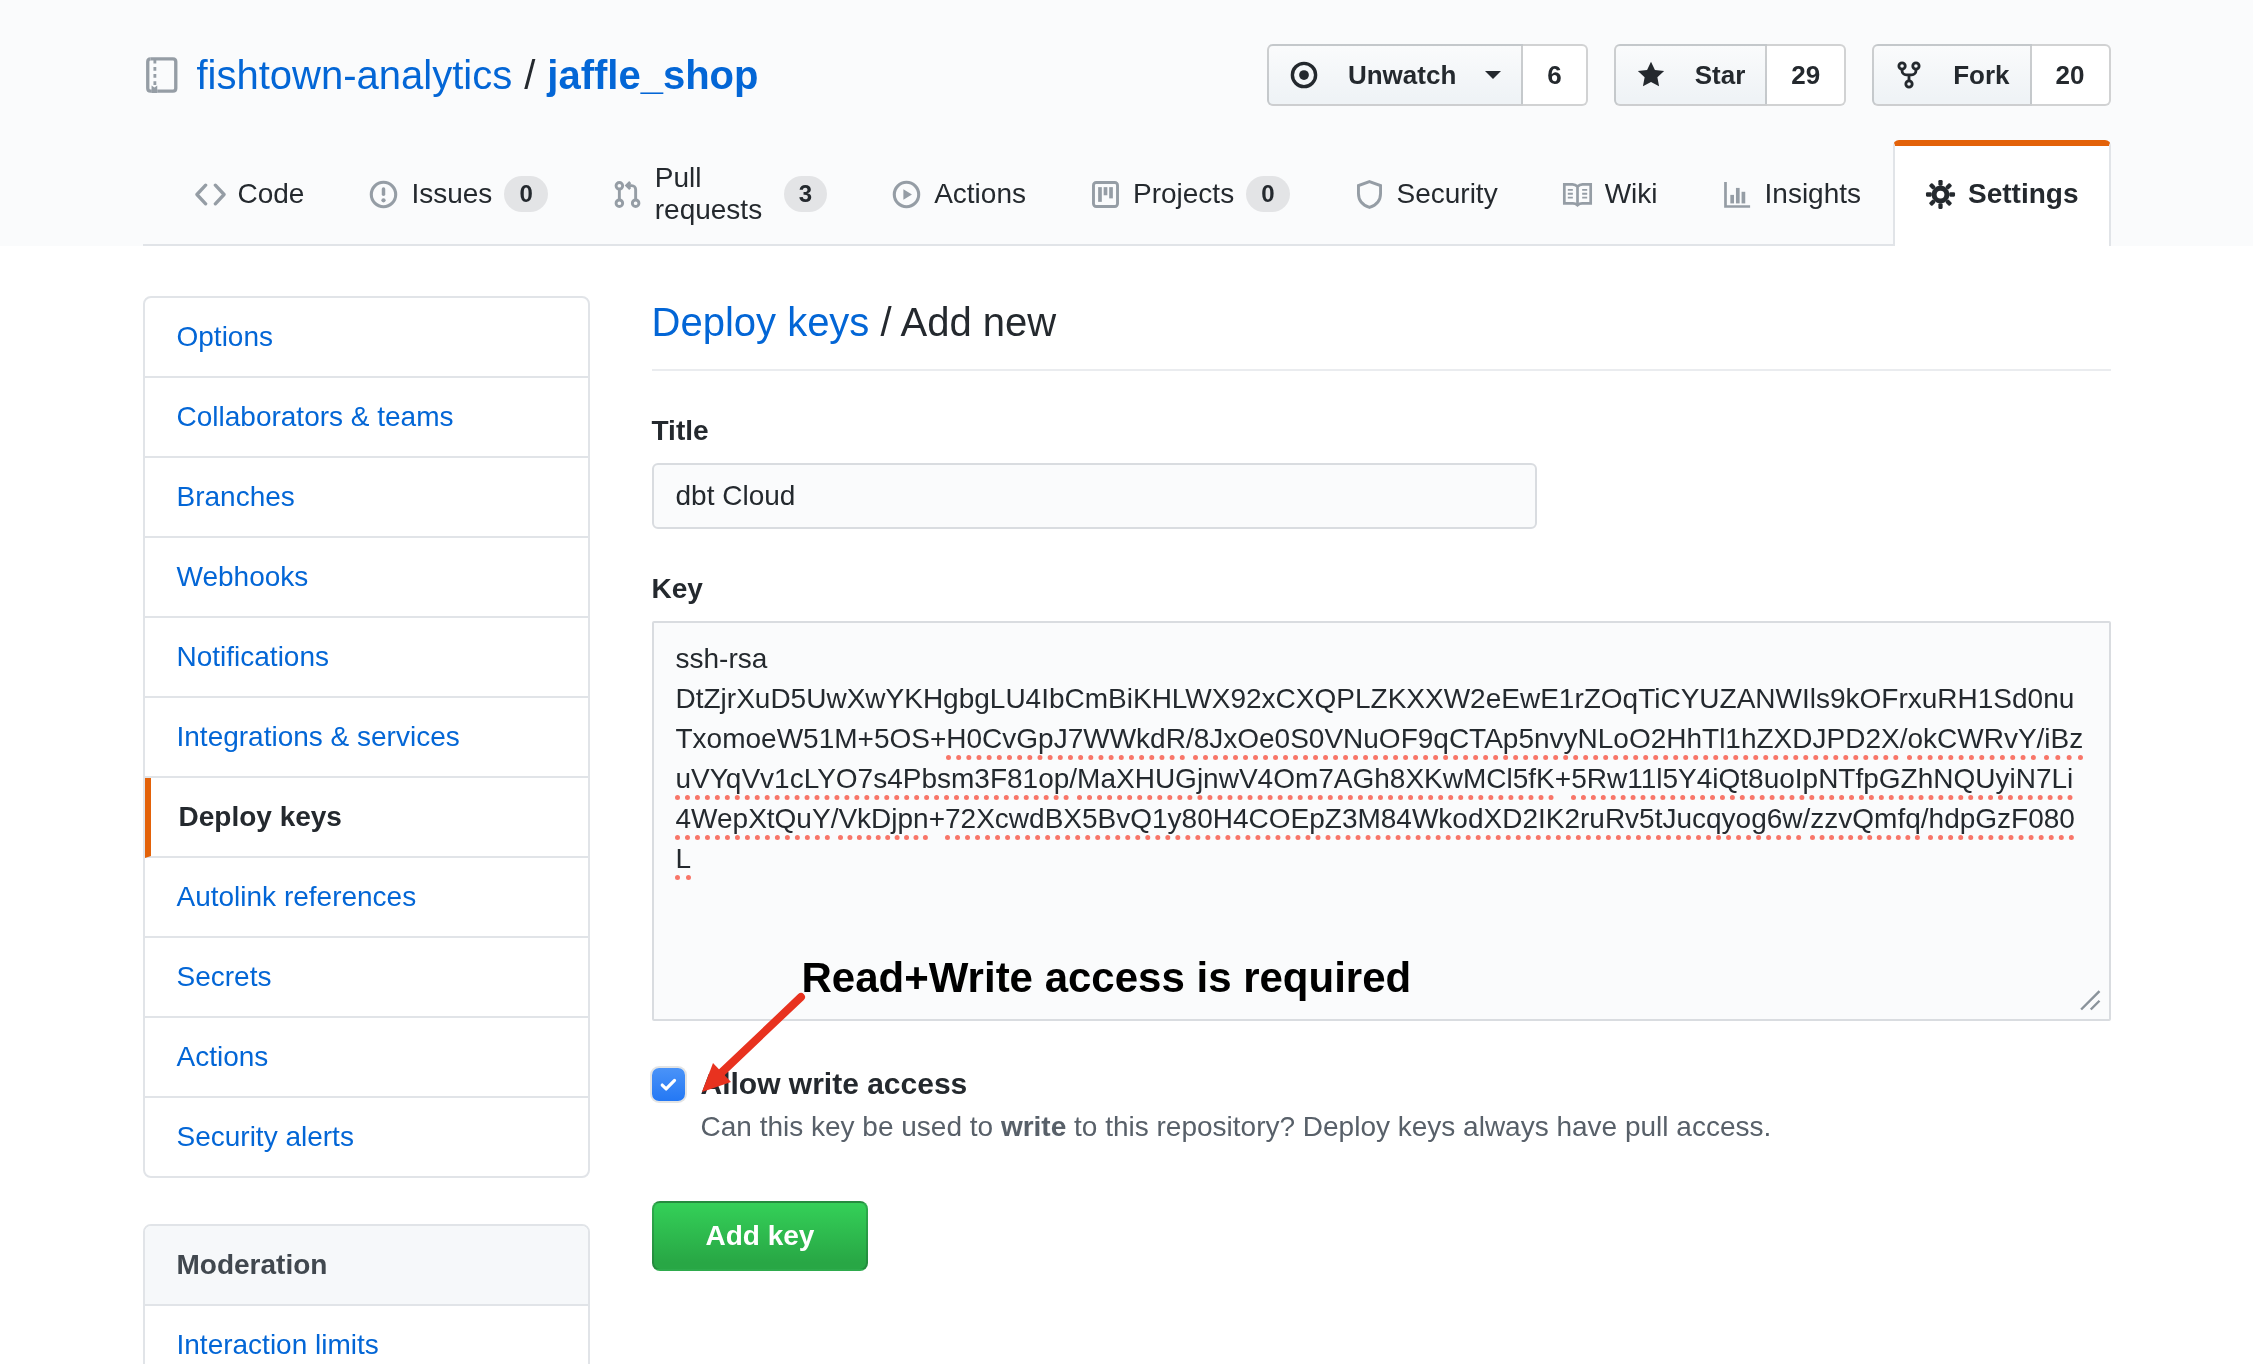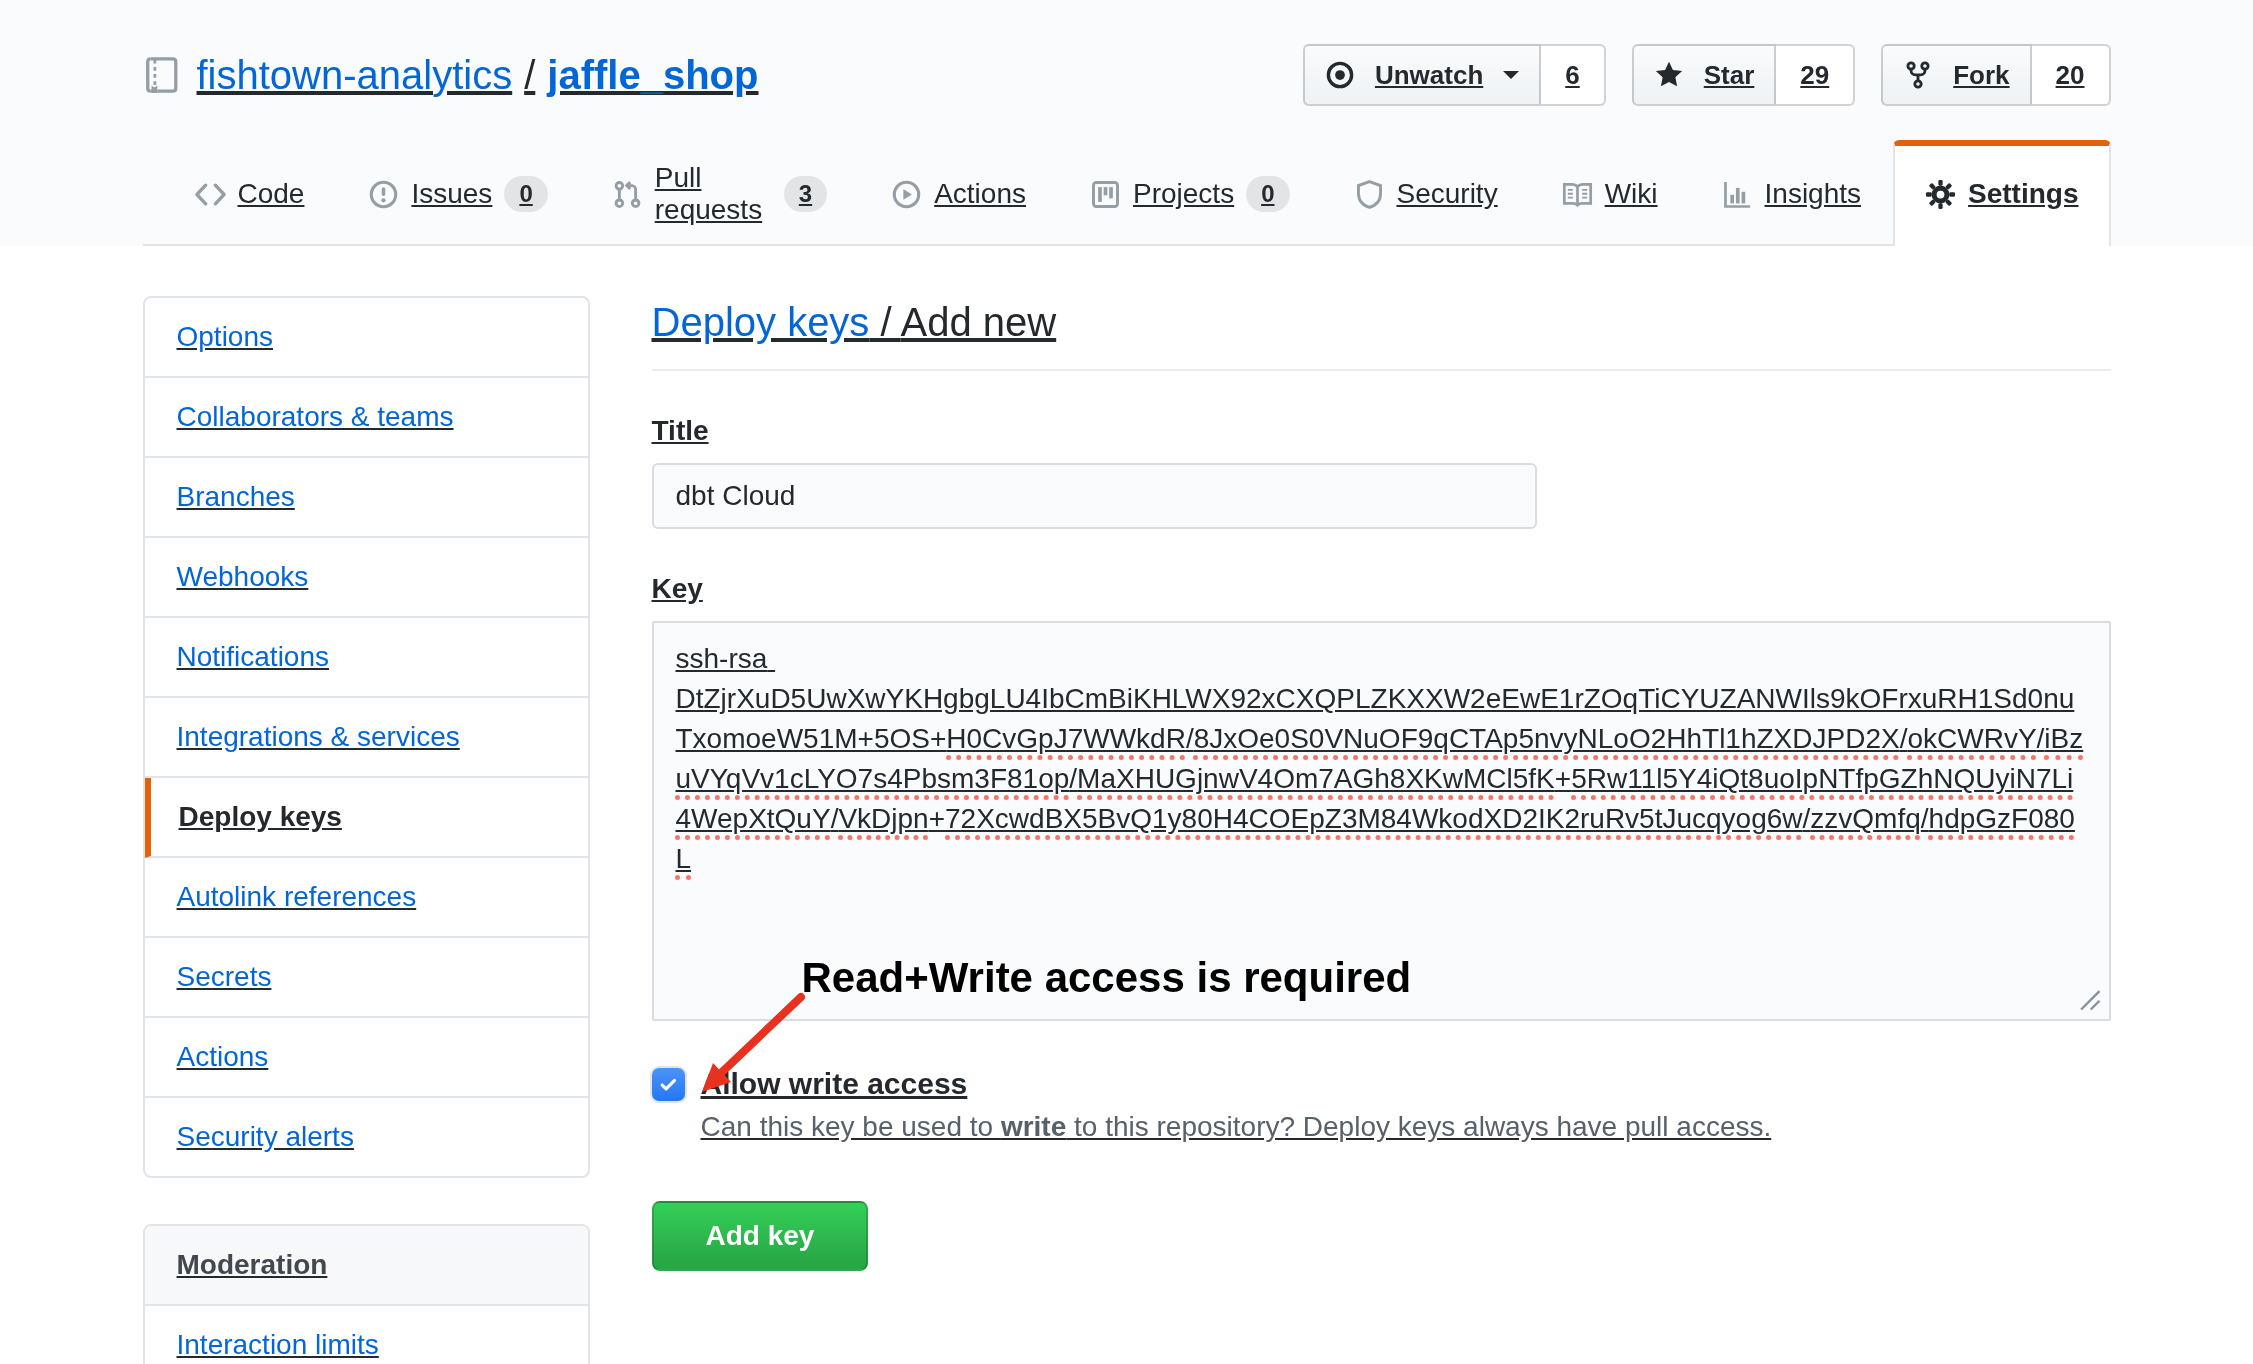--- a/index.html
+++ b/index.html
@@ -4,7 +4,7 @@
 <style>
   html,body{margin:0;padding:0;background:#fff;}
   .screen{position:relative;width:2253px;height:1364px;overflow:hidden;background:#fff;
-          font-family:"Liberation Sans","DejaVu Sans",sans-serif;color:#24292e;text-decoration:underline;}
+          font-family:"Liberation Sans","DejaVu Sans",sans-serif;color:#24292e;}
   .container{width:1968px;margin:0 auto;}
   
   .page-head{background:#fafbfc;padding-top:44px;}

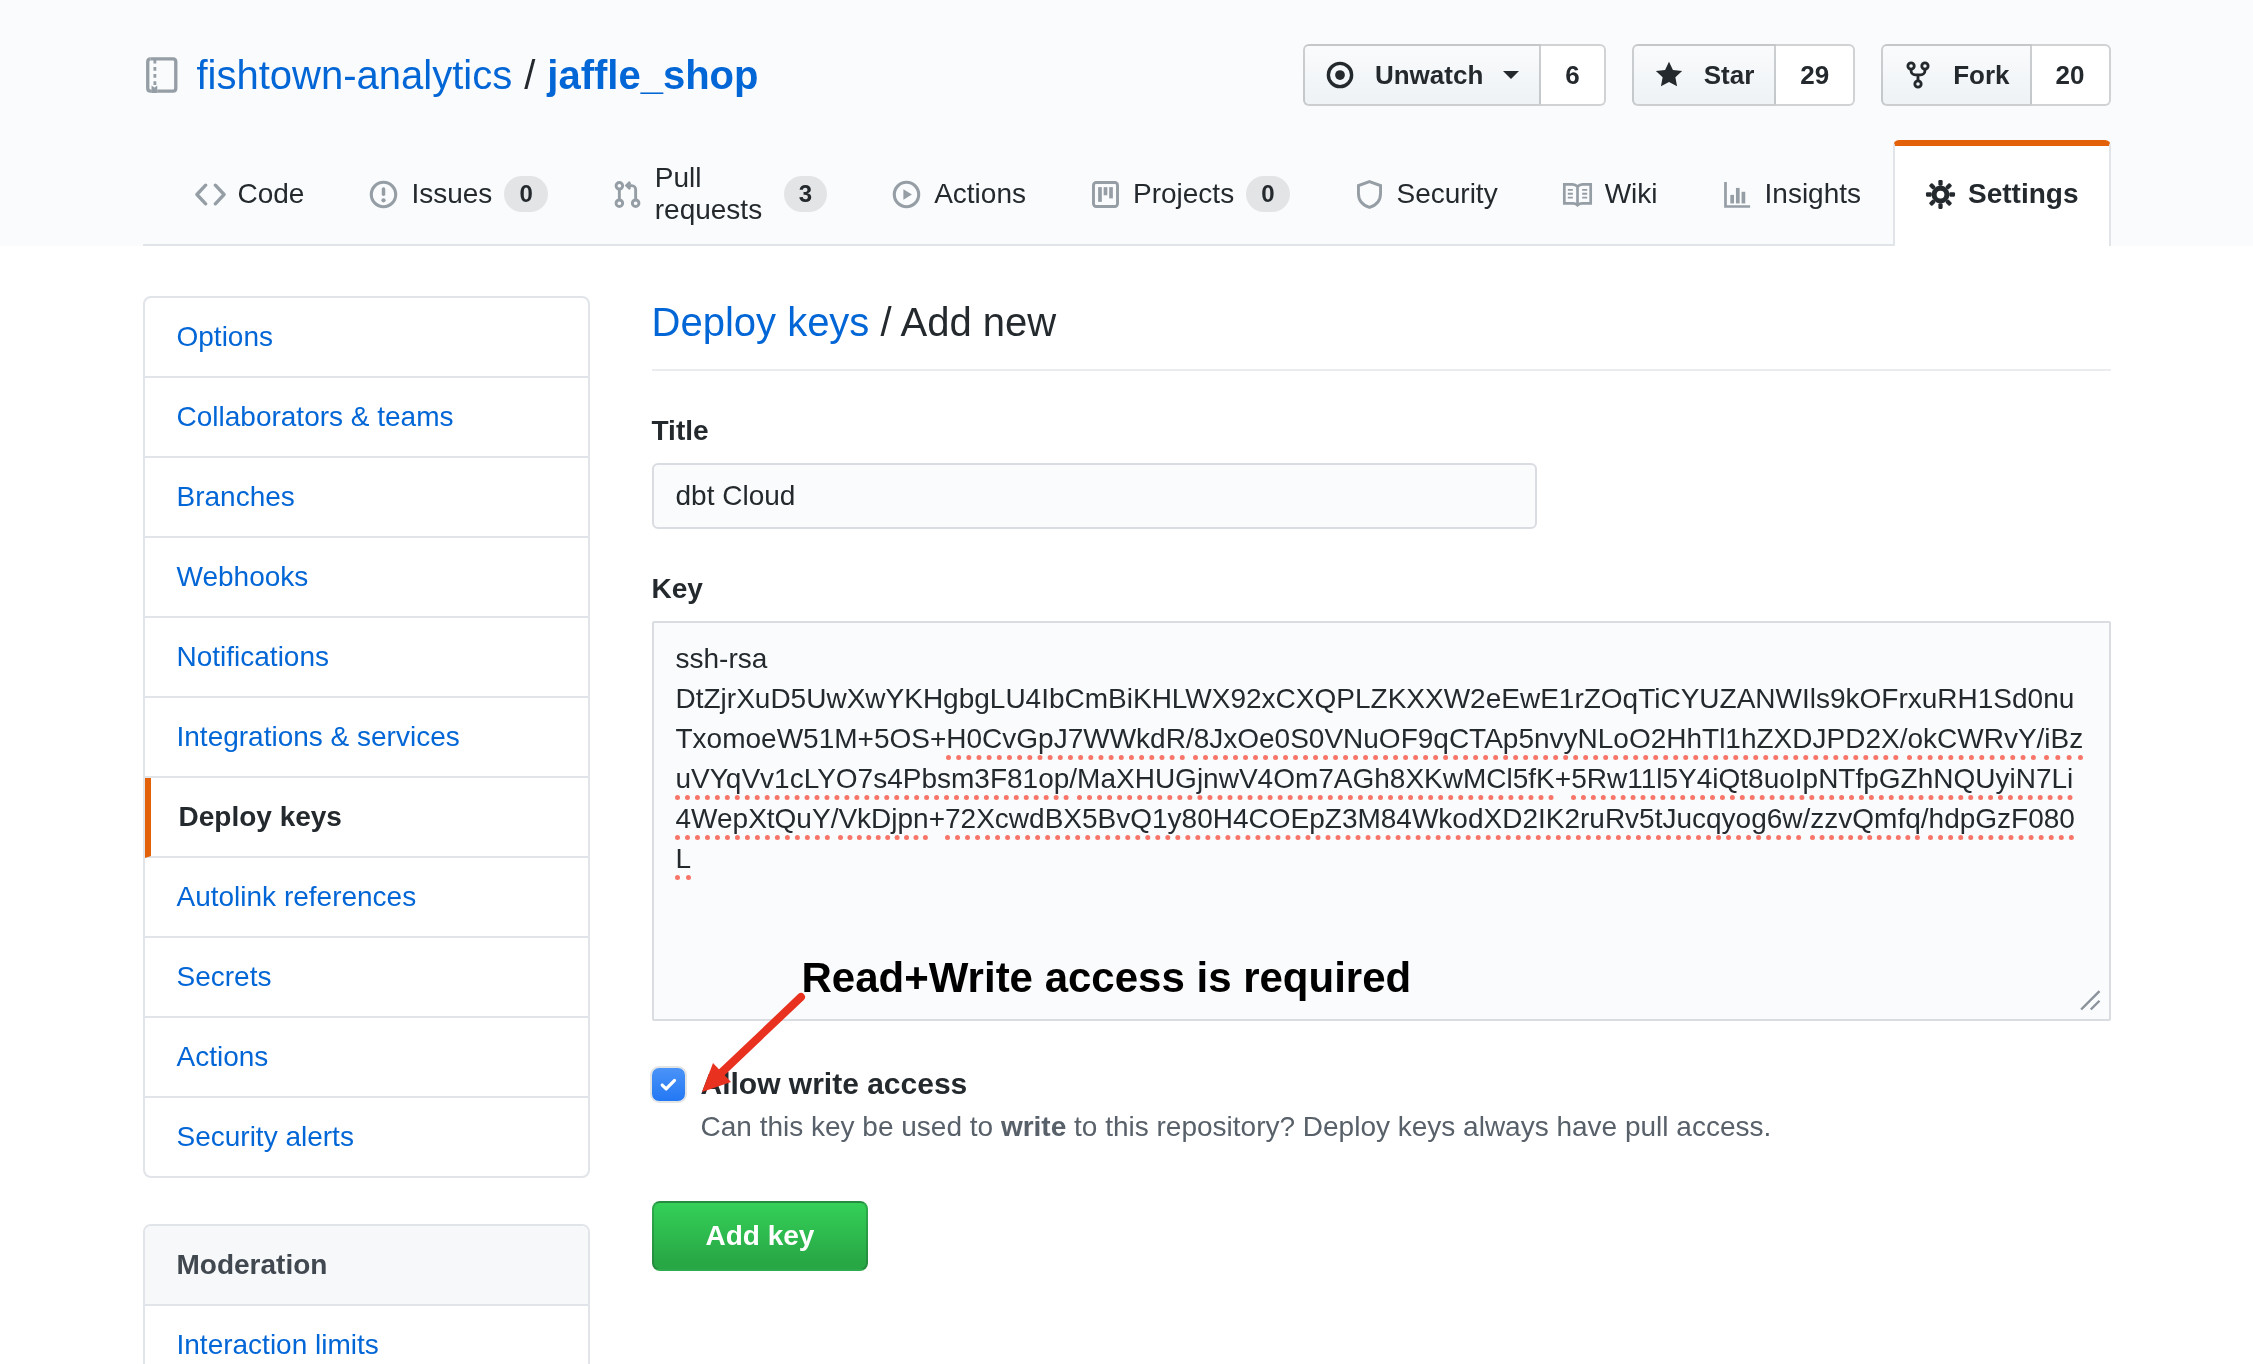--- a/index.html
+++ b/index.html
@@ -16,7 +16,7 @@
   h1.repo-title .repo-name{font-weight:600;}
   .pagehead-actions{margin-left:auto;display:flex;gap:26px;}
   .btn-group{display:flex;font-size:26px;font-weight:600;line-height:1;}
-  .social-btn{display:flex;align-items:center;gap:20px;padding:14px 20px;
+  .social-btn{display:flex;align-items:center;gap:29px;padding:14px 20px;
       background:linear-gradient(-180deg,#fafbfc,#eff3f6 90%);
       border:2px solid rgba(27,31,35,.2);border-radius:6px 0 0 6px;cursor:pointer;color:#24292e;}
   .social-btn .icon{display:flex;}

